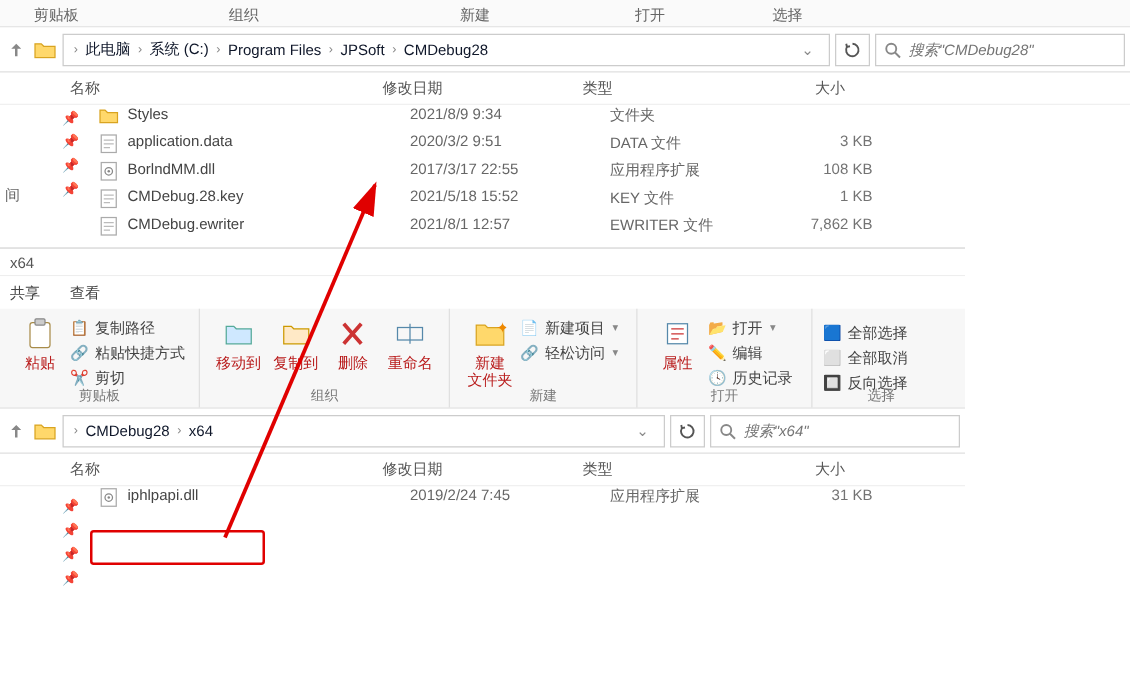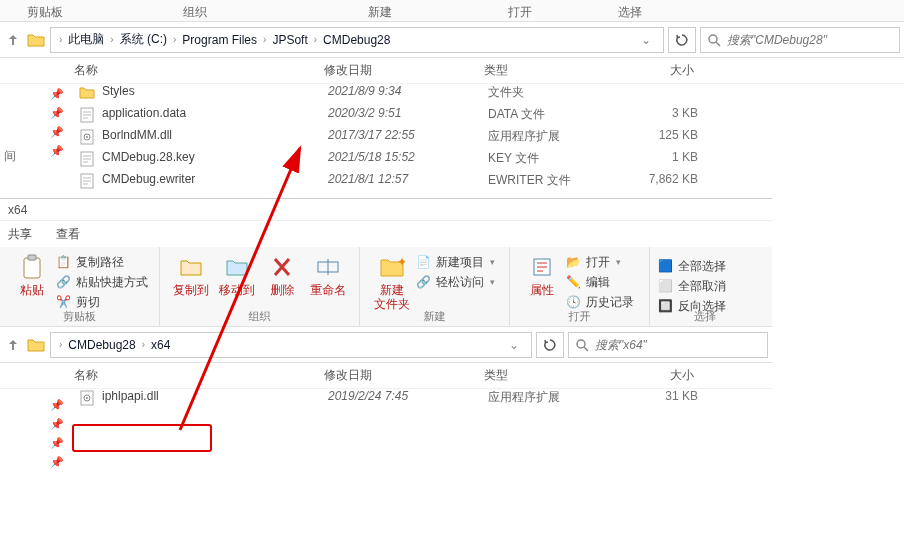--- a/index.html
+++ b/index.html
@@ -21,7 +21,7 @@
 .searchbox input { border: none; outline: none; flex: 1; color: #888; font-style: italic; }
 
 .file-list { position: relative; }
-.columns { display: flex; height: 26px; align-items: center; border-bottom: 1px solid #f0f0f0; color: #555; padding-left: 74px; }
+.columns { display: flex; height: 26px; align-items: center; border-bottom: 1px solid #f0f0f0; color: #555; padding-left: 56px; }
 .col-name { width: 250px; }
 .col-date { width: 160px; }
 .col-type { width: 140px; }

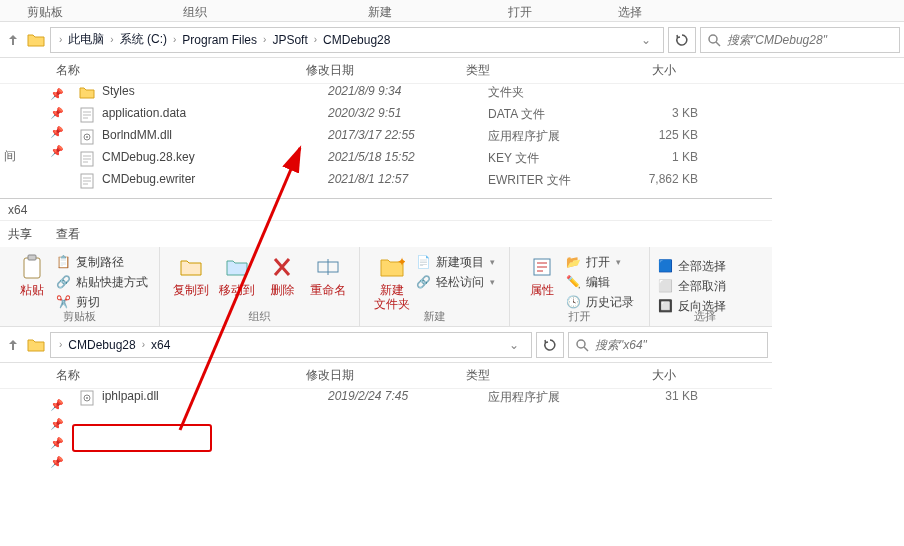--- a/index.html
+++ b/index.html
@@ -30,7 +30,7 @@
 .row { display: flex; height: 22px; align-items: flex-start; padding-left: 78px; color: #444; }
 .row .icon { width: 18px; height: 18px; margin-right: 6px; display: flex; align-items: center; justify-content: center; }
 .row .name { width: 226px; }
-.row .date { width: 160px; color: #666; font-style: italic; }
+.row .date { width: 160px; color: #666; }
 .row .type { width: 140px; color: #666; }
 .row .size { width: 70px; text-align: right; color: #737373; }
 

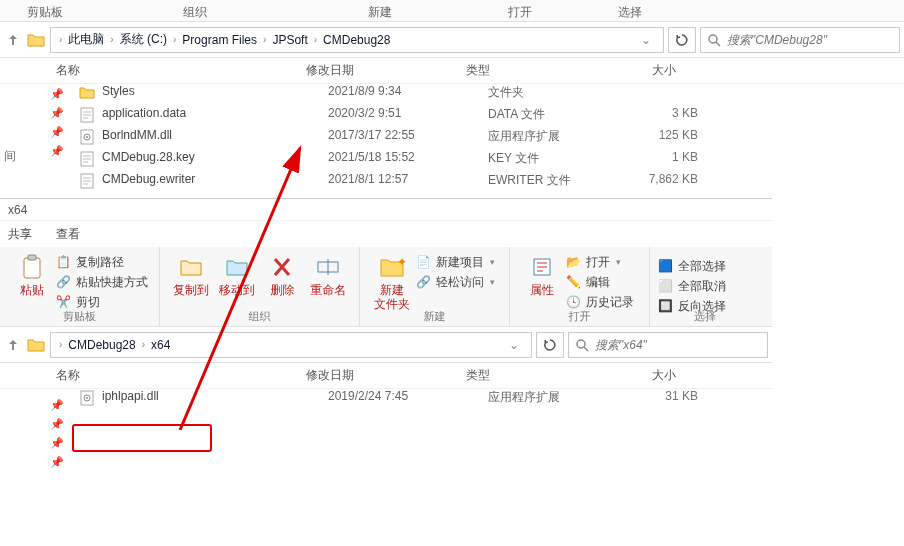--- a/index.html
+++ b/index.html
@@ -159,7 +159,7 @@
         <span class="name">BorlndMM.dll</span>
         <span class="date">2017/3/17 22:55</span>
         <span class="type">应用程序扩展</span>
-        <span class="size">125 KB</span>
+        <span class="size">108 KB</span>
       </div>
       <div class="row">
         <span class="icon">

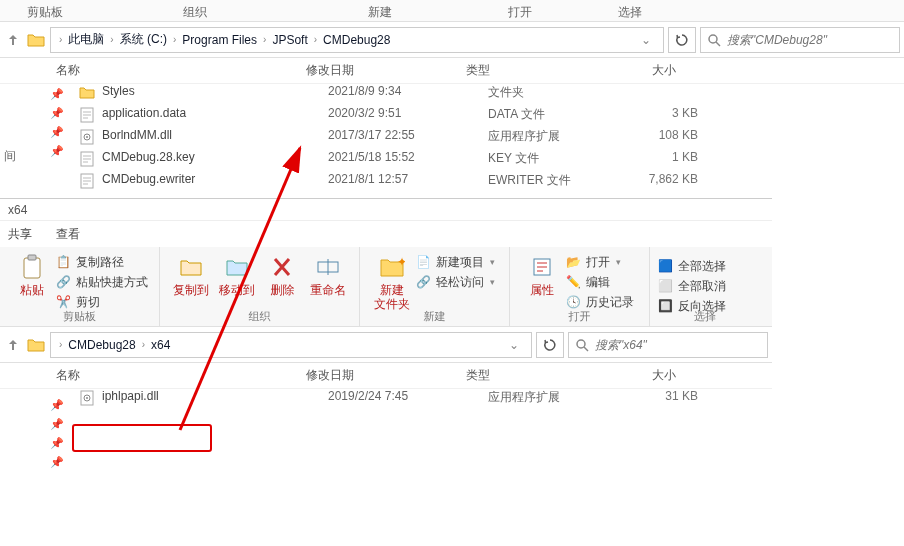--- a/index.html
+++ b/index.html
@@ -230,18 +230,18 @@
       <div class="big-btn">
           <div class="ico">
             <svg width="24" height="20">
+              <path d="M2 4 L8 4 L10 6 L22 6 L22 18 L2 18 Z" fill="#cfe8ff" stroke="#5a9"></path>
+            </svg>
+          </div>
+          <div class="lbl">移动到</div>
+        </div>
+      <div class="big-btn">
+          <div class="ico">
+            <svg width="24" height="20">
               <path d="M2 4 L8 4 L10 6 L22 6 L22 18 L2 18 Z" fill="#ffe9c6" stroke="#c90"></path>
             </svg>
           </div>
           <div class="lbl">复制到</div>
-        </div>
-      <div class="big-btn">
-          <div class="ico">
-            <svg width="24" height="20">
-              <path d="M2 4 L8 4 L10 6 L22 6 L22 18 L2 18 Z" fill="#cfe8ff" stroke="#5a9"></path>
-            </svg>
-          </div>
-          <div class="lbl">移动到</div>
         </div>
       <div class="big-btn">
           <div class="ico">

